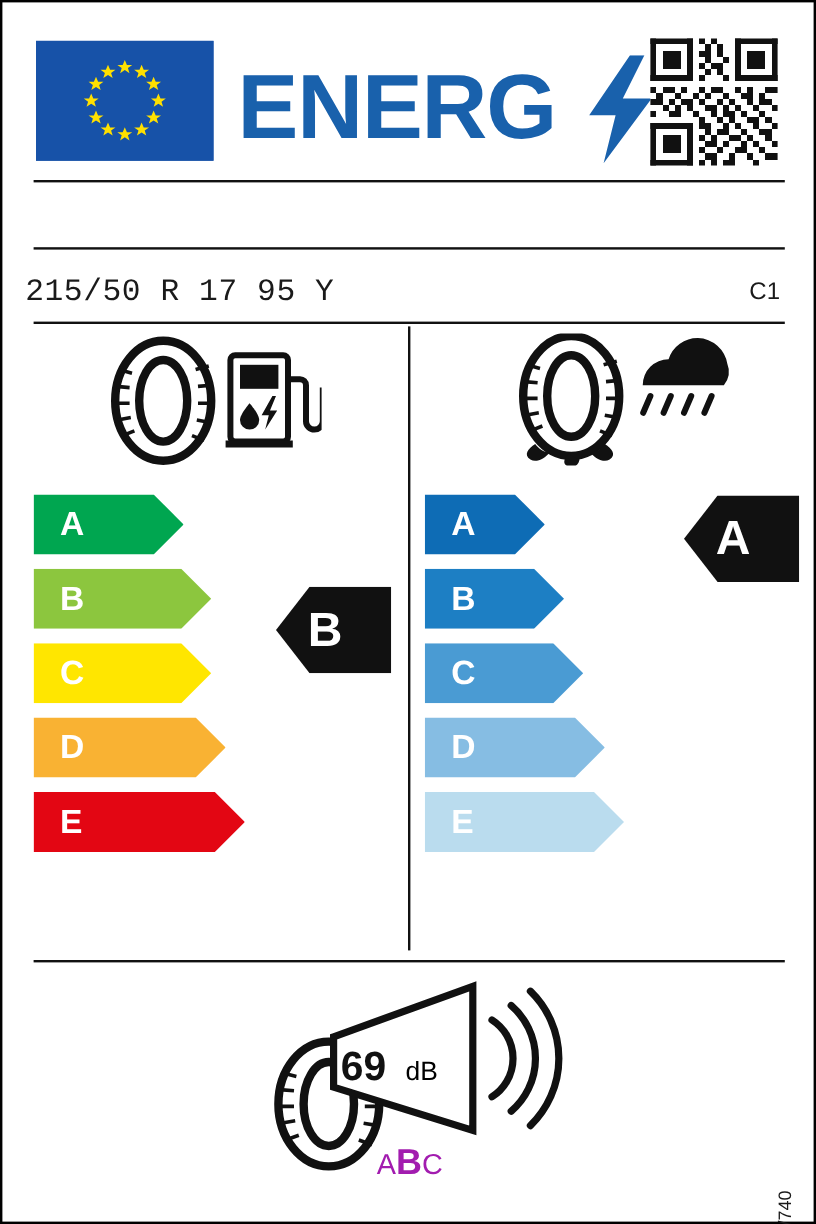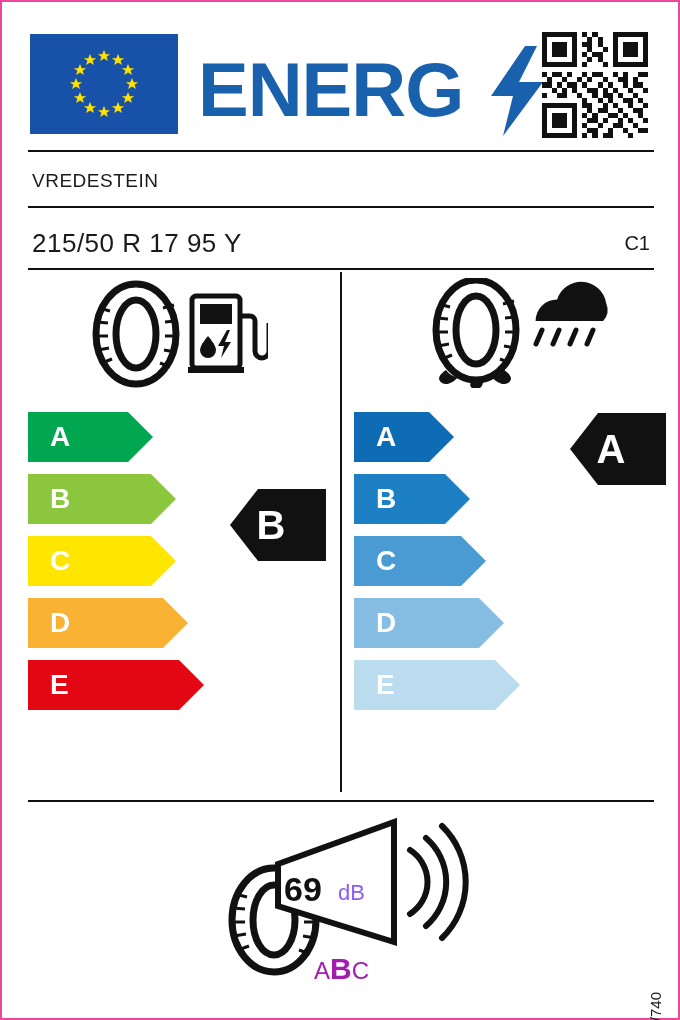--- a/index.html
+++ b/index.html
@@ -14,7 +14,7 @@
     position:relative;
     width:680px;height:1020px;
     box-sizing:border-box;
-    border:2px solid #ec4899;
+    border:2px solid #000000;
     background:#fff;
   }
   

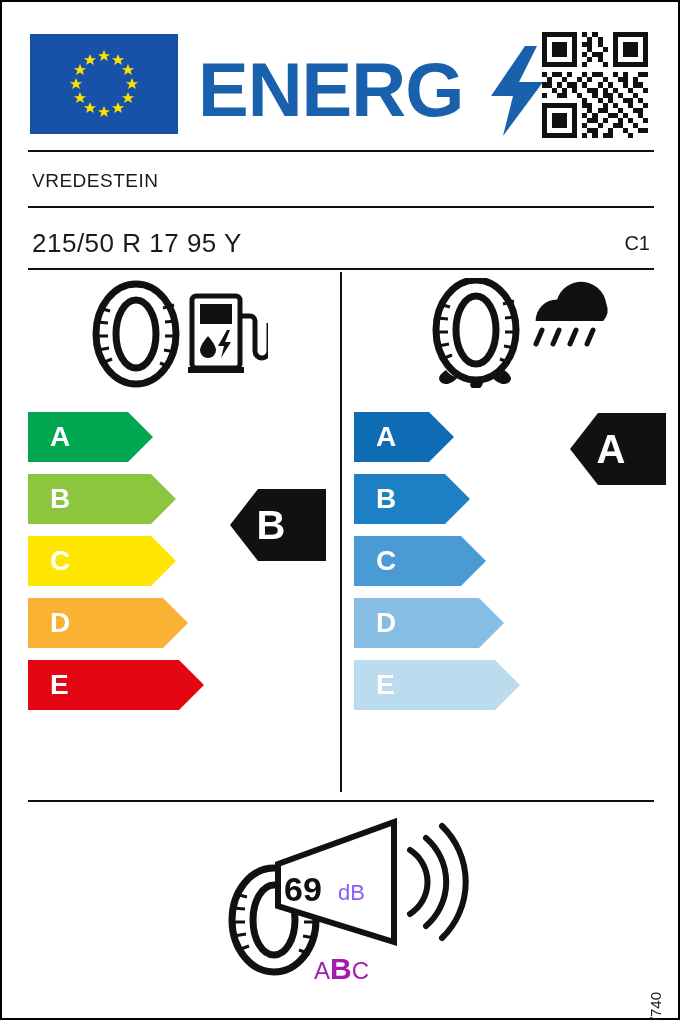--- a/index.html
+++ b/index.html
@@ -258,7 +258,6 @@
 
   <div class="vr" style="left:338px;top:270px;height:520px"></div>
 
-  <div class="brand">VREDESTEIN</div>
   <div class="size">215/50 R 17 95 Y</div>
   <div class="cclass">C1</div>
 

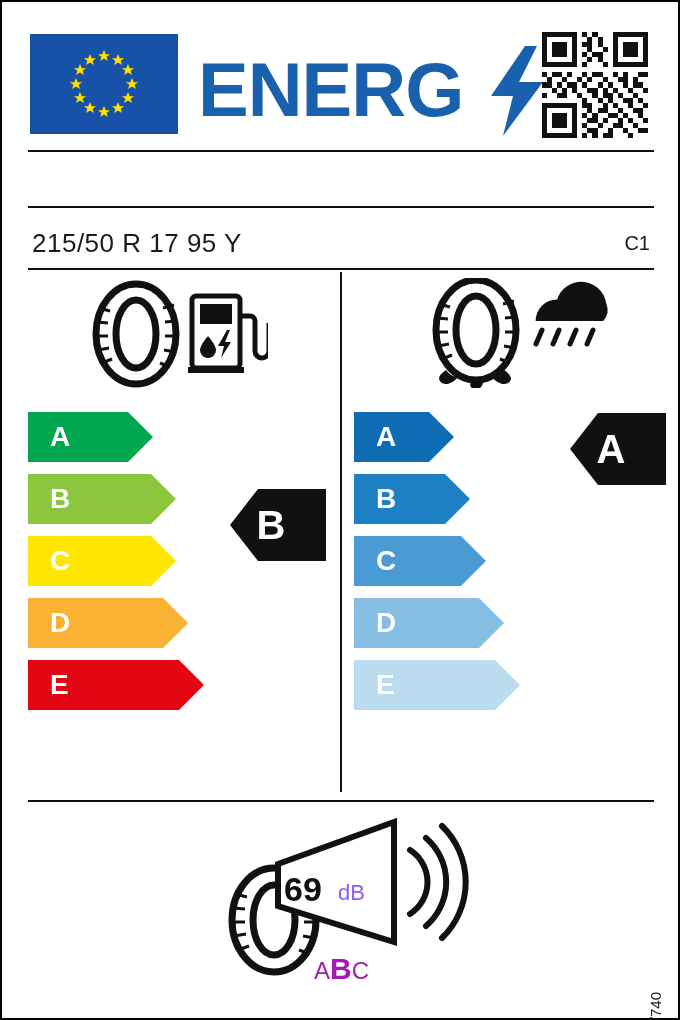--- a/index.html
+++ b/index.html
@@ -51,8 +51,8 @@
     font-size:19px;letter-spacing:.5px;
   }
   .size{
-    position:absolute;left:30px;top:226px;
-    font-size:26px;letter-spacing:.5px;
+    position:absolute;left:19px;top:226px;
+    font-size:26px;letter-spacing:.5px;font-family:Liberation Mono, monospace;
   }
   .cclass{
     position:absolute;right:28px;top:230px;

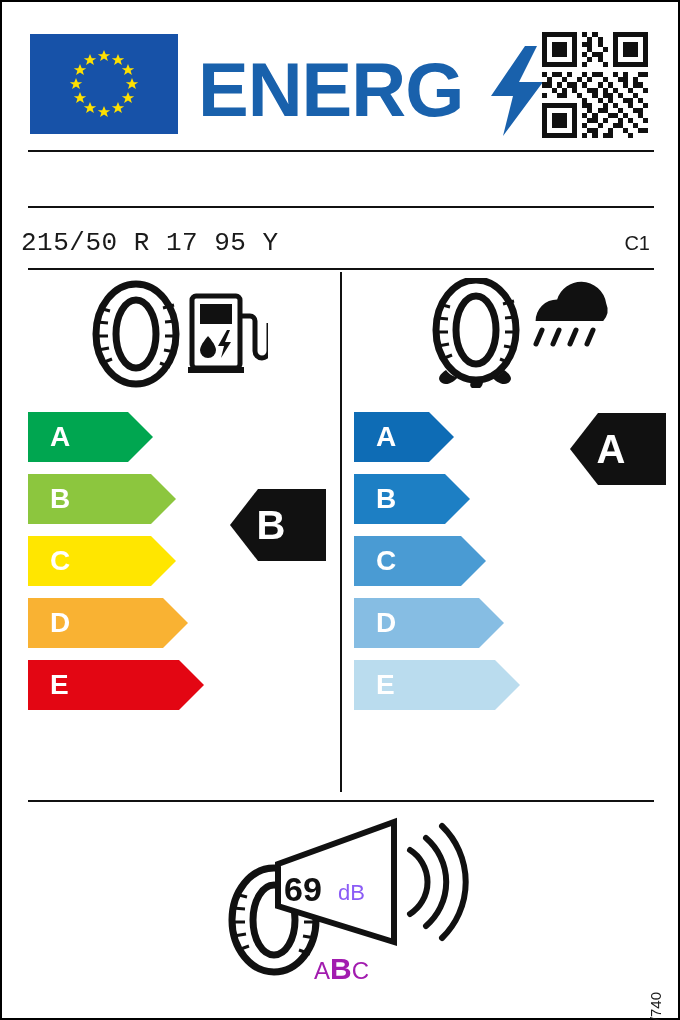--- a/index.html
+++ b/index.html
@@ -95,7 +95,7 @@
     position:absolute;font-weight:bold;font-size:34px;color:#111;
   }
   .noise-db{
-    position:absolute;font-size:22px;color:#8b5cf6;
+    position:absolute;font-size:22px;color:#000000;
   }
   .abc{
     position:absolute;font-size:24px;color:#a21caf;

